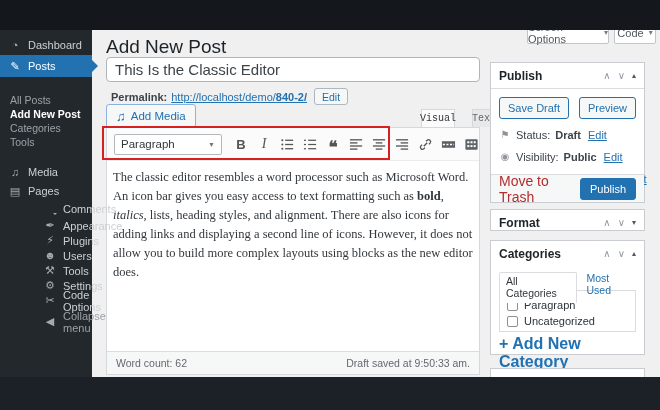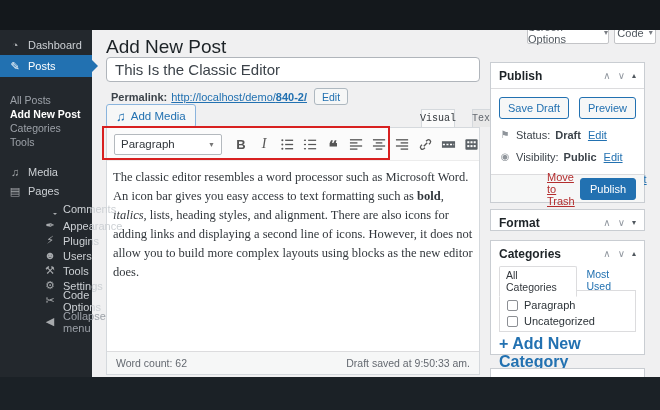--- a/index.html
+++ b/index.html
@@ -97,7 +97,7 @@
   .edit-link{color:#2271b1;text-decoration:underline;cursor:pointer;margin-left:2px;}
   .pub-footer{position:absolute;left:0;right:0;bottom:0;height:27px;background:#f6f7f7;border-top:1px solid #dcdcde;
     display:flex;align-items:center;justify-content:space-between;padding:0 8px;}
-  .trash-link{color:#b32d2e;text-decoration:underline;font-size:11px;cursor:pointer;margin-left:48px;}
+  .trash-link{color:#b32d2e;font-size:14px;cursor:pointer;}
   .btn-primary{height:22px;background:#2271b1;border:1px solid #2271b1;color:#fff;border-radius:3px;
     font-size:11px;padding:0 9px;cursor:pointer;font-family:inherit;}
   #format-panel{top:209px;height:22px;}

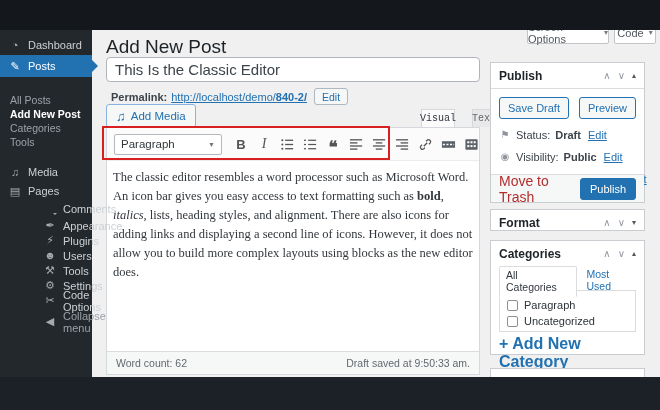--- a/index.html
+++ b/index.html
@@ -103,7 +103,7 @@
   #format-panel{top:209px;height:22px;}
   #categories-panel{top:240px;height:115px;}
   .cat-body{padding:6px 8px 0 8px;}
-  .cat-tabs{display:flex;align-items:center;gap:9px;height:19px;position:relative;z-index:2;}
+  .cat-tabs{display:flex;align-items:flex-start;gap:9px;height:19px;position:relative;z-index:2;}
   .cat-tab-active{border:1px solid #dcdcde;border-bottom:1px solid #fff;background:#fff;padding:2px 6px 3px 6px;
     font-size:10.5px;color:#32373c;border-radius:2px 2px 0 0;cursor:pointer;}
   .cat-tab-link{font-size:10.5px;color:#2271b1;cursor:pointer;padding-bottom:4px;}

